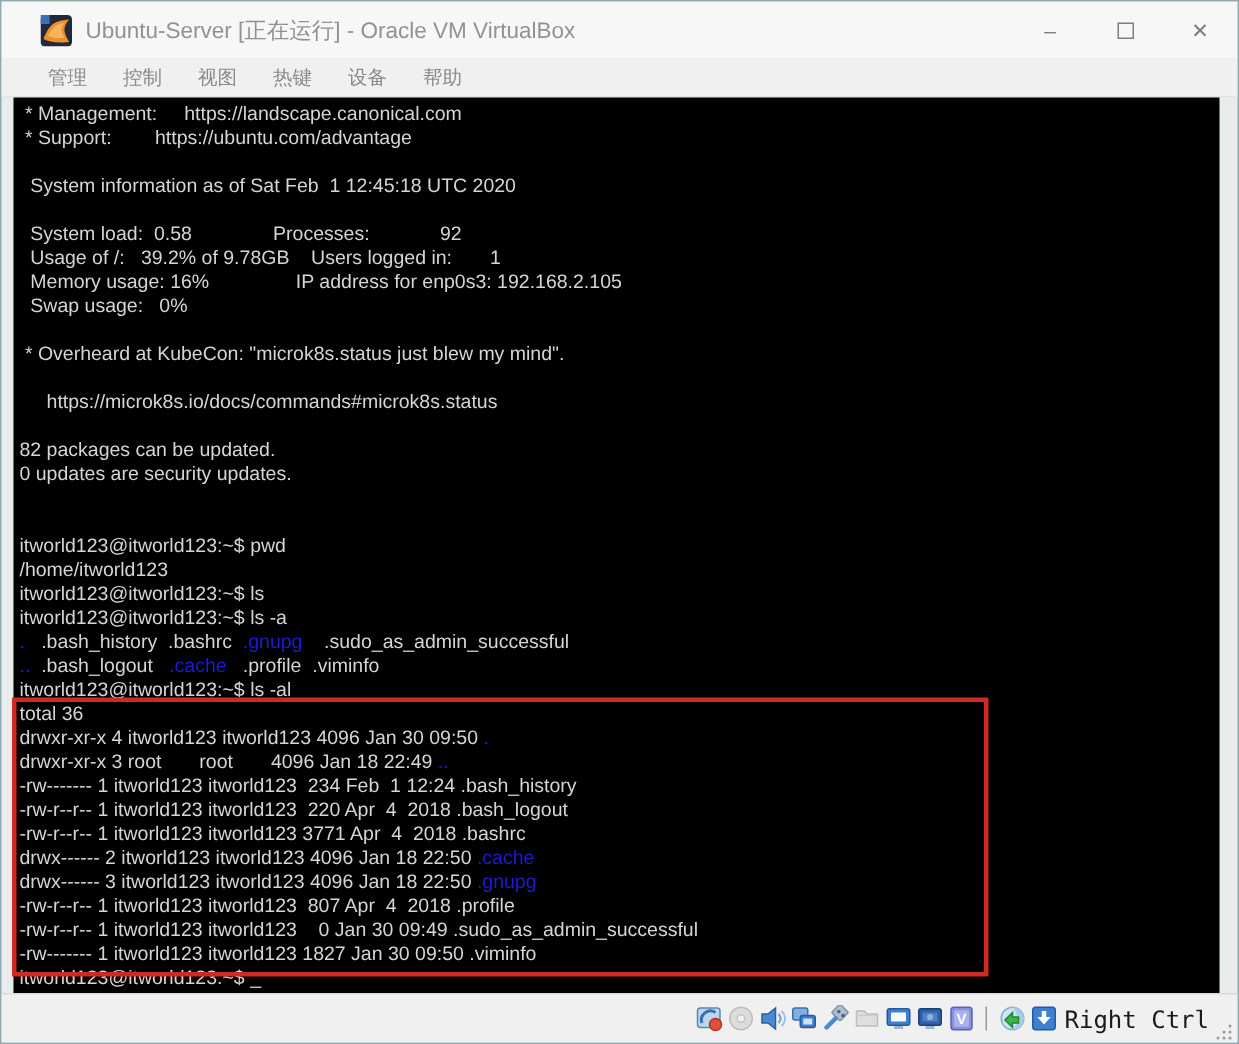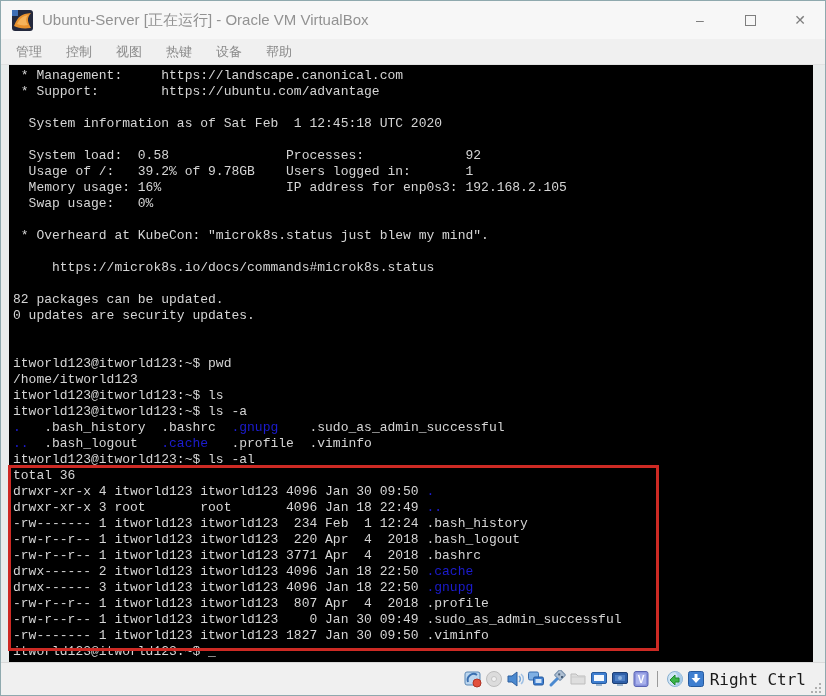--- a/index.html
+++ b/index.html
@@ -16,7 +16,7 @@
   
   .titlebar {
     height:38px; display:flex; align-items:center;
-    background:#f7f7f7; padding-left:11px;
+    background:#f7f7f7; padding-left:26px;
   }
   .app-icon { width:21px; height:21px; flex:0 0 auto; }
   .title-text {

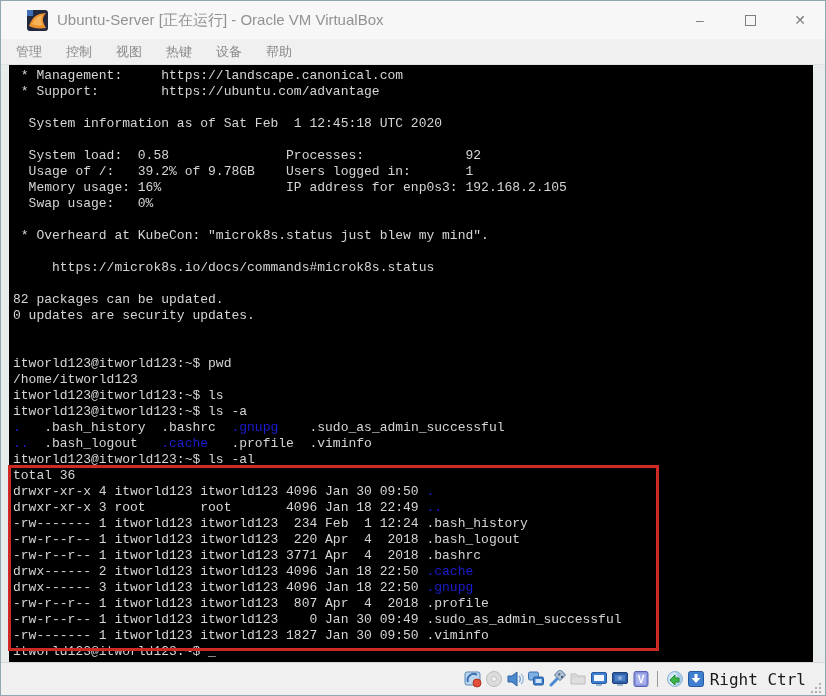--- a/index.html
+++ b/index.html
@@ -33,7 +33,7 @@
   
   .menubar {
     height:26px; display:flex; align-items:center;
-    background:#f0f0f0; padding-left:3px;
+    background:#f0f0f0; padding-left:19px;
     border-bottom:1px solid #e2e2e2;
   }
   .menu-item { padding:4px 12px; font-size:13px; color:#8a8a8a; }

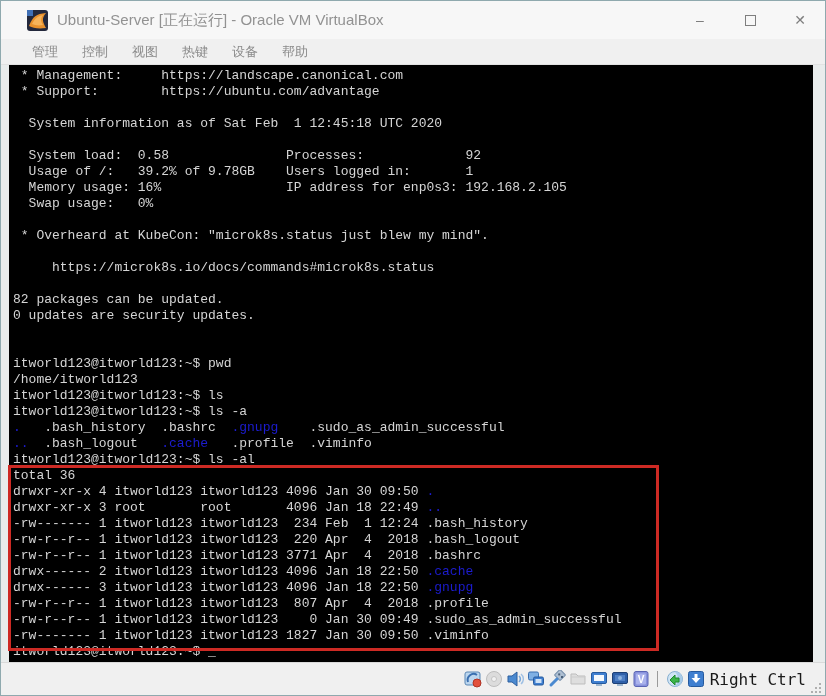--- a/index.html
+++ b/index.html
@@ -45,7 +45,7 @@
   }
   .term-text {
     position:absolute; left:4px; top:3px;
-    font-family:Liberation Mono, monospace;
+    font-family:Liberation Sans, sans-serif;
     font-size:13px; line-height:16px; color:#d5d5d5;
     white-space:pre;
   }

